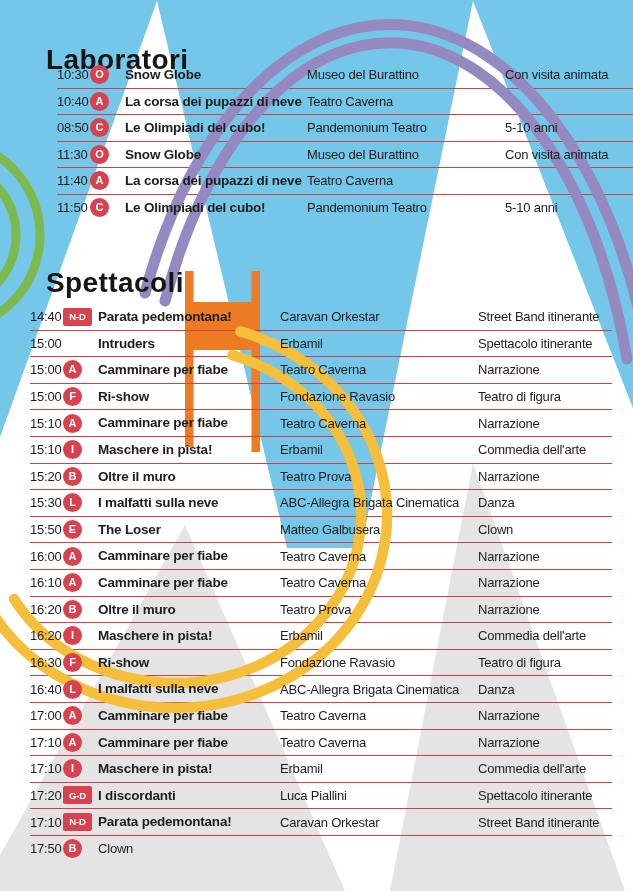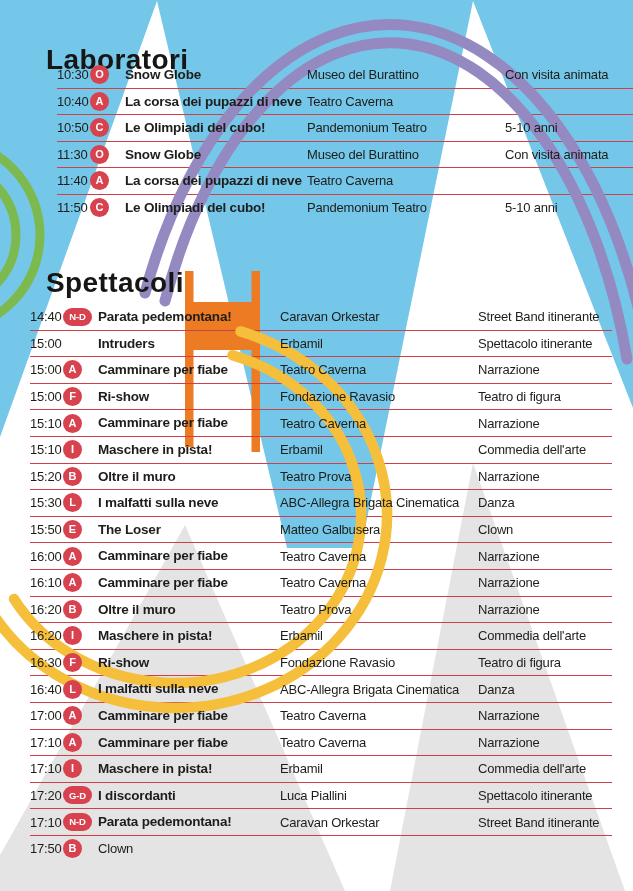--- a/index.html
+++ b/index.html
@@ -82,7 +82,7 @@
     <span class="cell note"></span>
   </div>
       <div class="row">
-    <span class="cell time">10:50</span>
+    <span class="cell time">08:50</span>
     <span class="cell badgec">
       <span class="badge">C</span>
     </span>

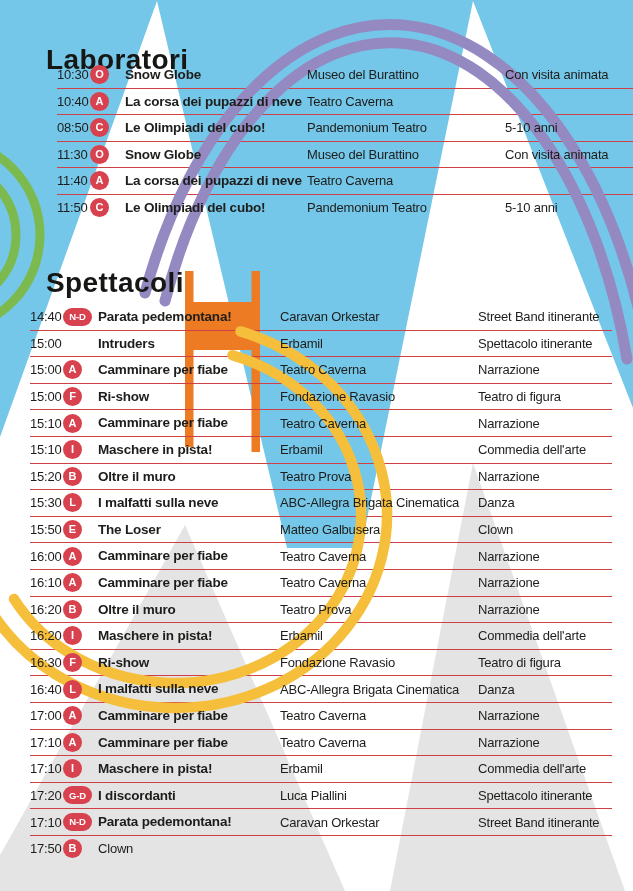--- a/index.html
+++ b/index.html
@@ -43,7 +43,7 @@
     min-width:19px;height:19px;border-radius:50%;
     background:var(--c-badge);color:#fff;font-size:11px;font-weight:700;letter-spacing:0;
   }
-  .badge.pill{min-width:29px;height:18px;border-radius:9px;font-size:9.5px;letter-spacing:-.2px;}
+  .badge.pill{min-width:29px;height:18px;border-radius:2px;font-size:9.5px;letter-spacing:-.2px;}
 </style>
 </head>
 <body>

